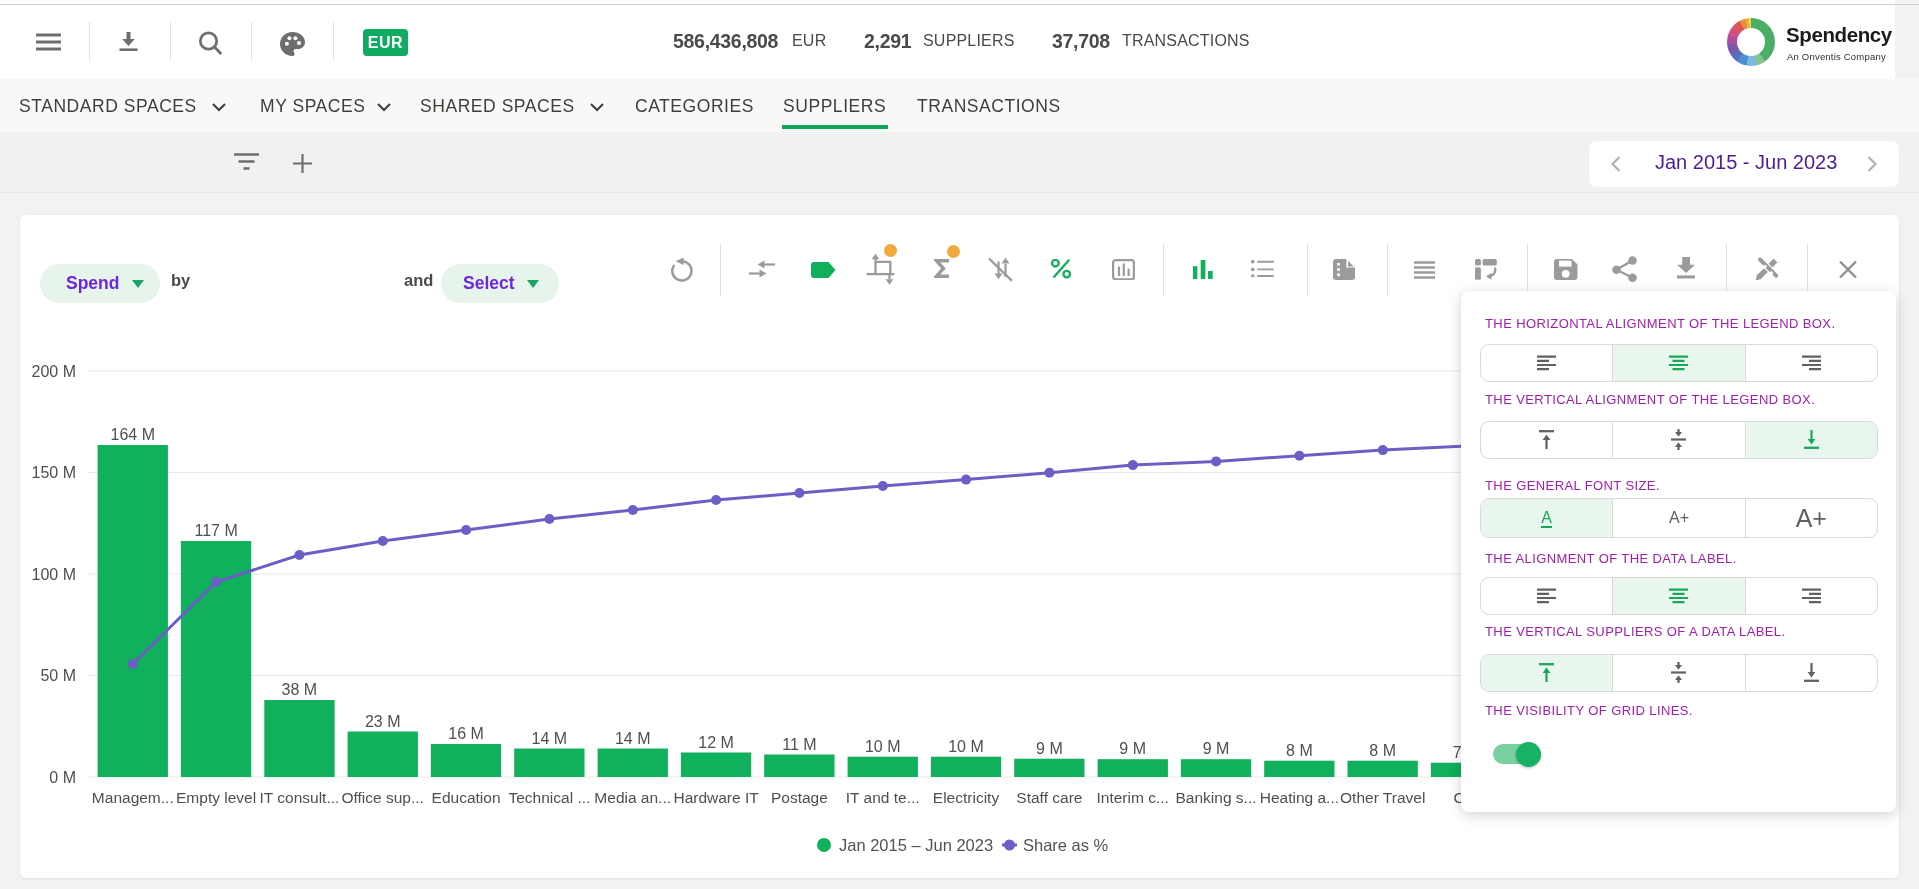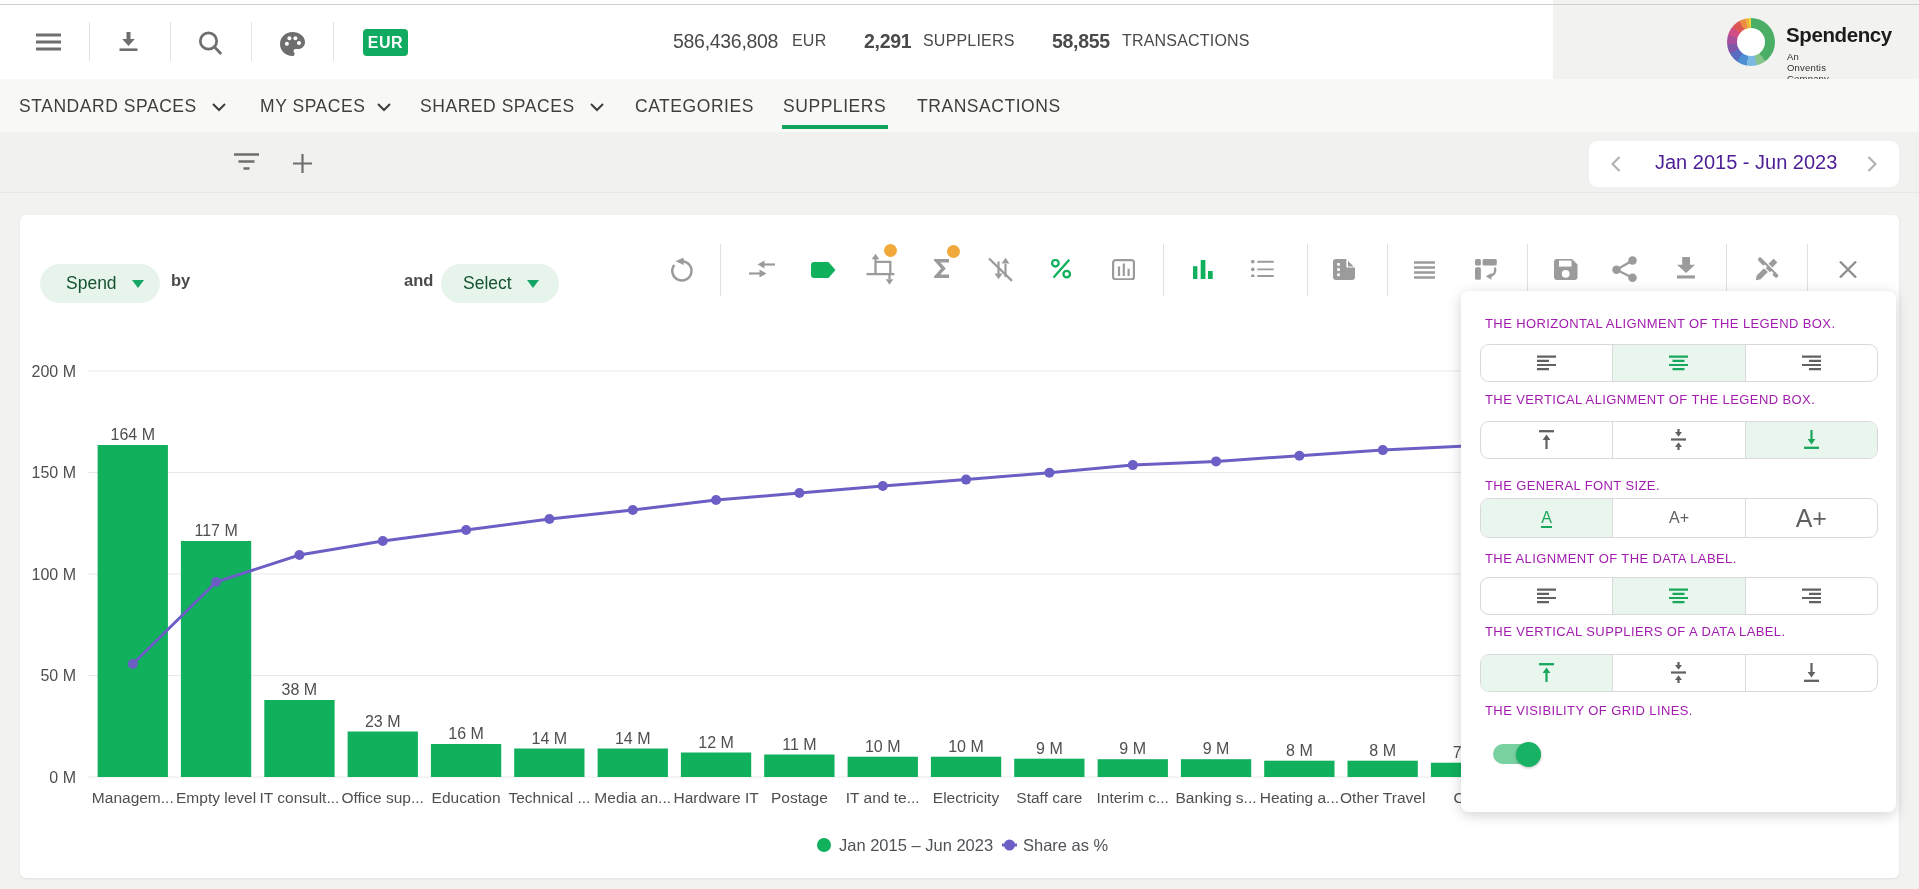--- a/index.html
+++ b/index.html
@@ -7,7 +7,7 @@
   body { font-family:"Liberation Sans", sans-serif; background:#f2f2f0; position:relative; }
   .abs { position:absolute; }
   
-  #header { position:absolute; left:0; top:0; width:1553px; height:79px; background:#fff;padding-left:24px; }
+  #header { position:absolute; left:0; top:0; width:1895px; height:79px; background:#fff;padding-left:24px; }
   #topline { position:absolute; left:0; top:4px; width:1919px; height:1px; background:#cfcfcf; }
   .hdiv { position:absolute; top:22px; width:1px; height:39px; background:#e2e2e2; }
   

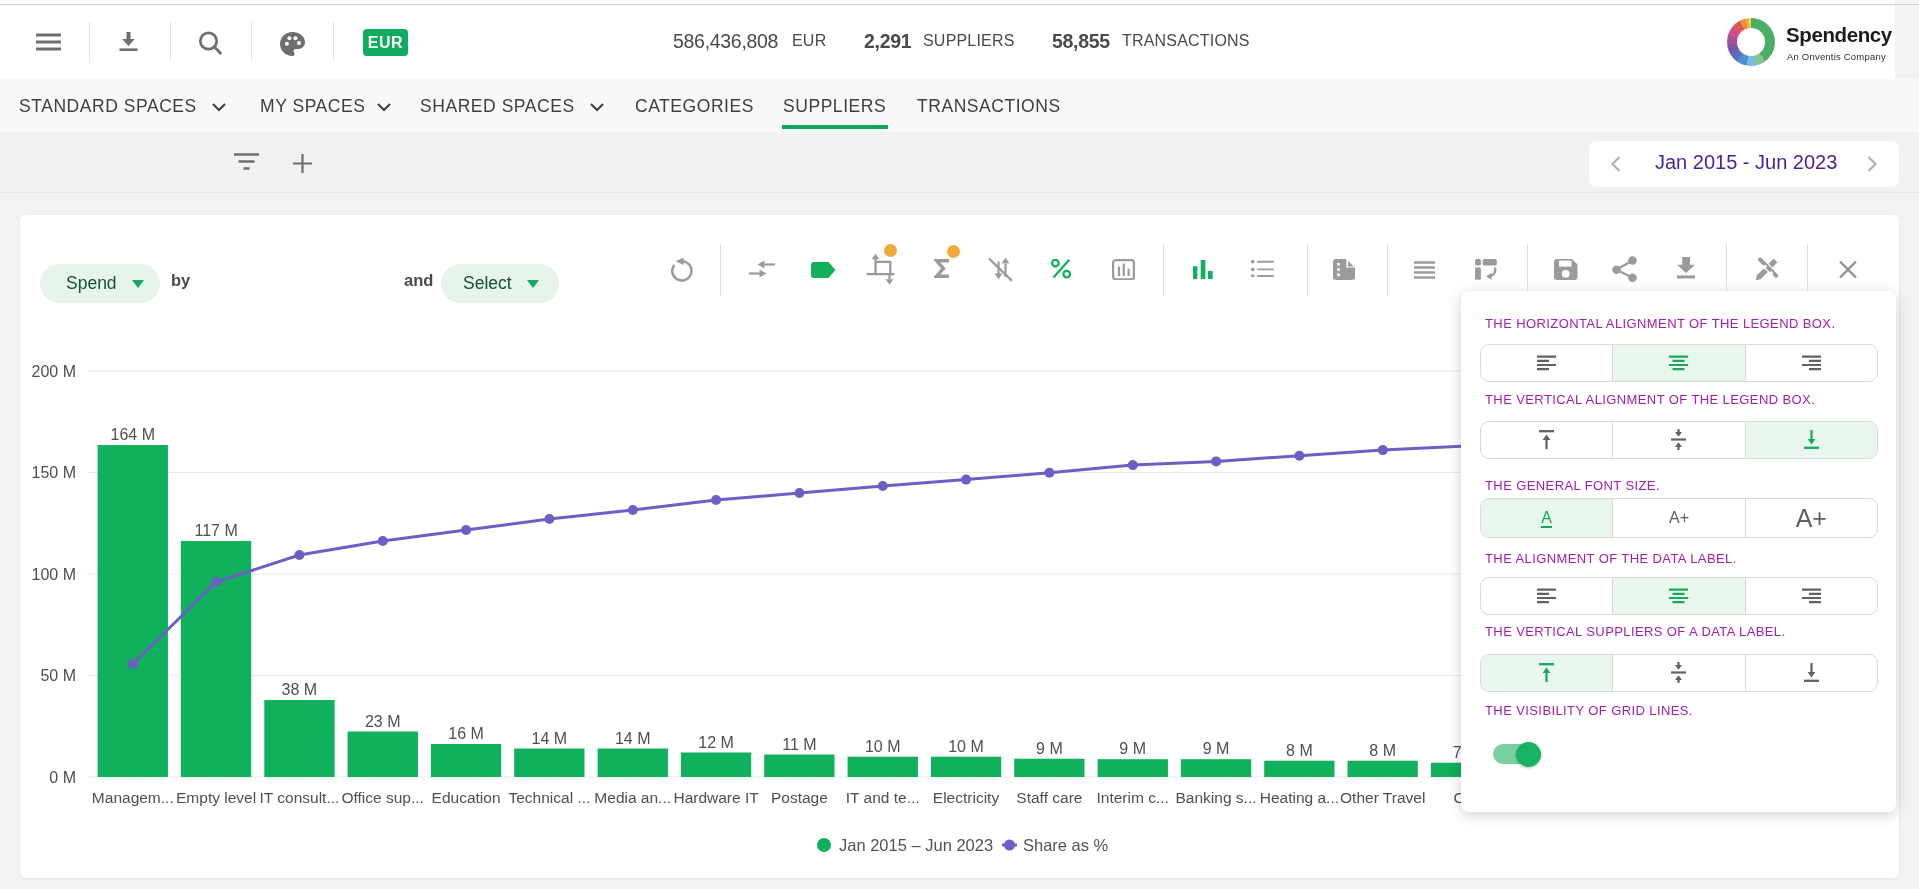--- a/index.html
+++ b/index.html
@@ -66,7 +66,7 @@
   <div class="abs" style="left:363px;top:29px;width:45px;height:27px;background:#10ab60;border-radius:4px;color:#fff;font-weight:bold;font-size:16px;text-align:center;line-height:27px;letter-spacing:0.5px">EUR</div>
 
   <div class="abs" style="left:0;top:0;width:1919px;height:79px;font-size:0">
-    <span class="abs" style="left:673px;top:30px;font-size:19.5px;font-weight:normal;color:#4a4a4a;letter-spacing:-0.3px">586,436,808</span>
+    <span class="abs" style="left:673px;top:30px;font-size:19.5px;font-weight:bold;color:#4a4a4a;letter-spacing:-0.3px">586,436,808</span>
     <span class="abs" style="left:792px;top:32px;font-size:16px;color:#4a4a4a;letter-spacing:0.2px">EUR</span>
     <span class="abs" style="left:864px;top:30px;font-size:19.5px;font-weight:bold;color:#4a4a4a;letter-spacing:-0.3px">2,291</span>
     <span class="abs" style="left:923px;top:32px;font-size:16px;color:#4a4a4a;letter-spacing:0.2px">SUPPLIERS</span>

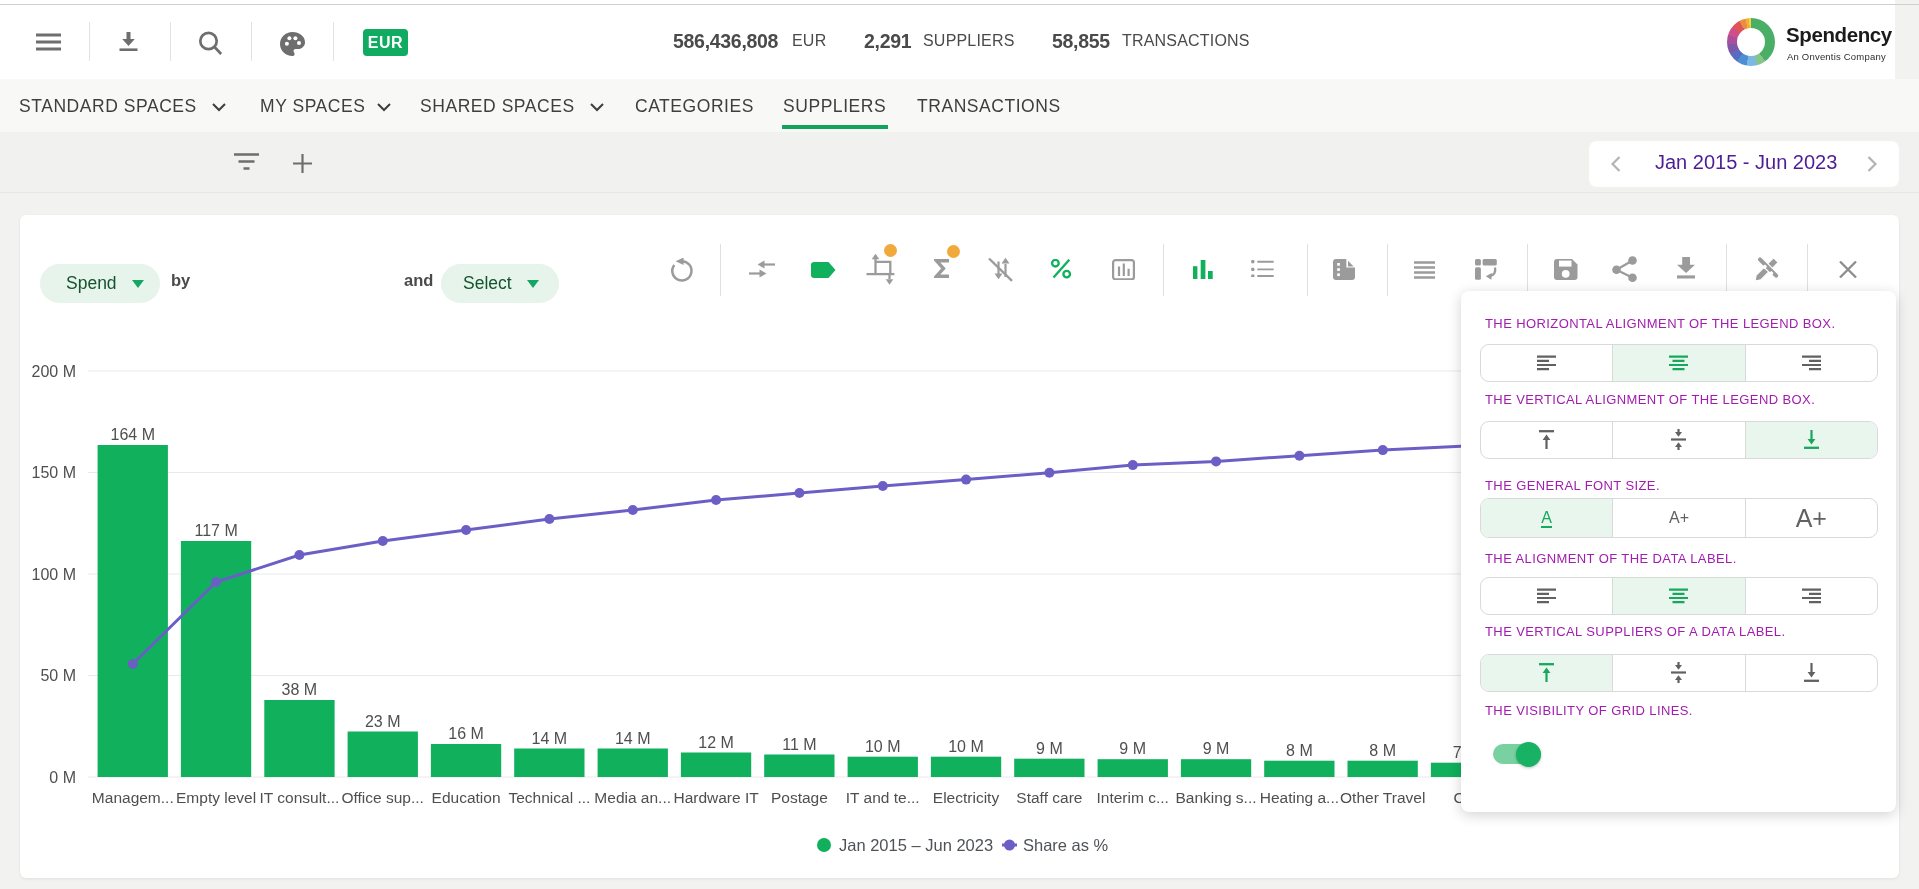--- a/index.html
+++ b/index.html
@@ -70,7 +70,7 @@
     <span class="abs" style="left:792px;top:32px;font-size:16px;color:#4a4a4a;letter-spacing:0.2px">EUR</span>
     <span class="abs" style="left:864px;top:30px;font-size:19.5px;font-weight:bold;color:#4a4a4a;letter-spacing:-0.3px">2,291</span>
     <span class="abs" style="left:923px;top:32px;font-size:16px;color:#4a4a4a;letter-spacing:0.2px">SUPPLIERS</span>
-    <span class="abs" style="left:1052px;top:30px;font-size:19.5px;font-weight:bold;color:#4a4a4a;letter-spacing:-0.3px">58,855</span>
+    <span class="abs" style="left:1052px;top:30px;font-size:19.5px;font-weight:bold;color:#4a4a4a;letter-spacing:-0.3px">37,708</span>
     <span class="abs" style="left:1122px;top:32px;font-size:16px;color:#4a4a4a;letter-spacing:0.2px">TRANSACTIONS</span>
   </div>
 

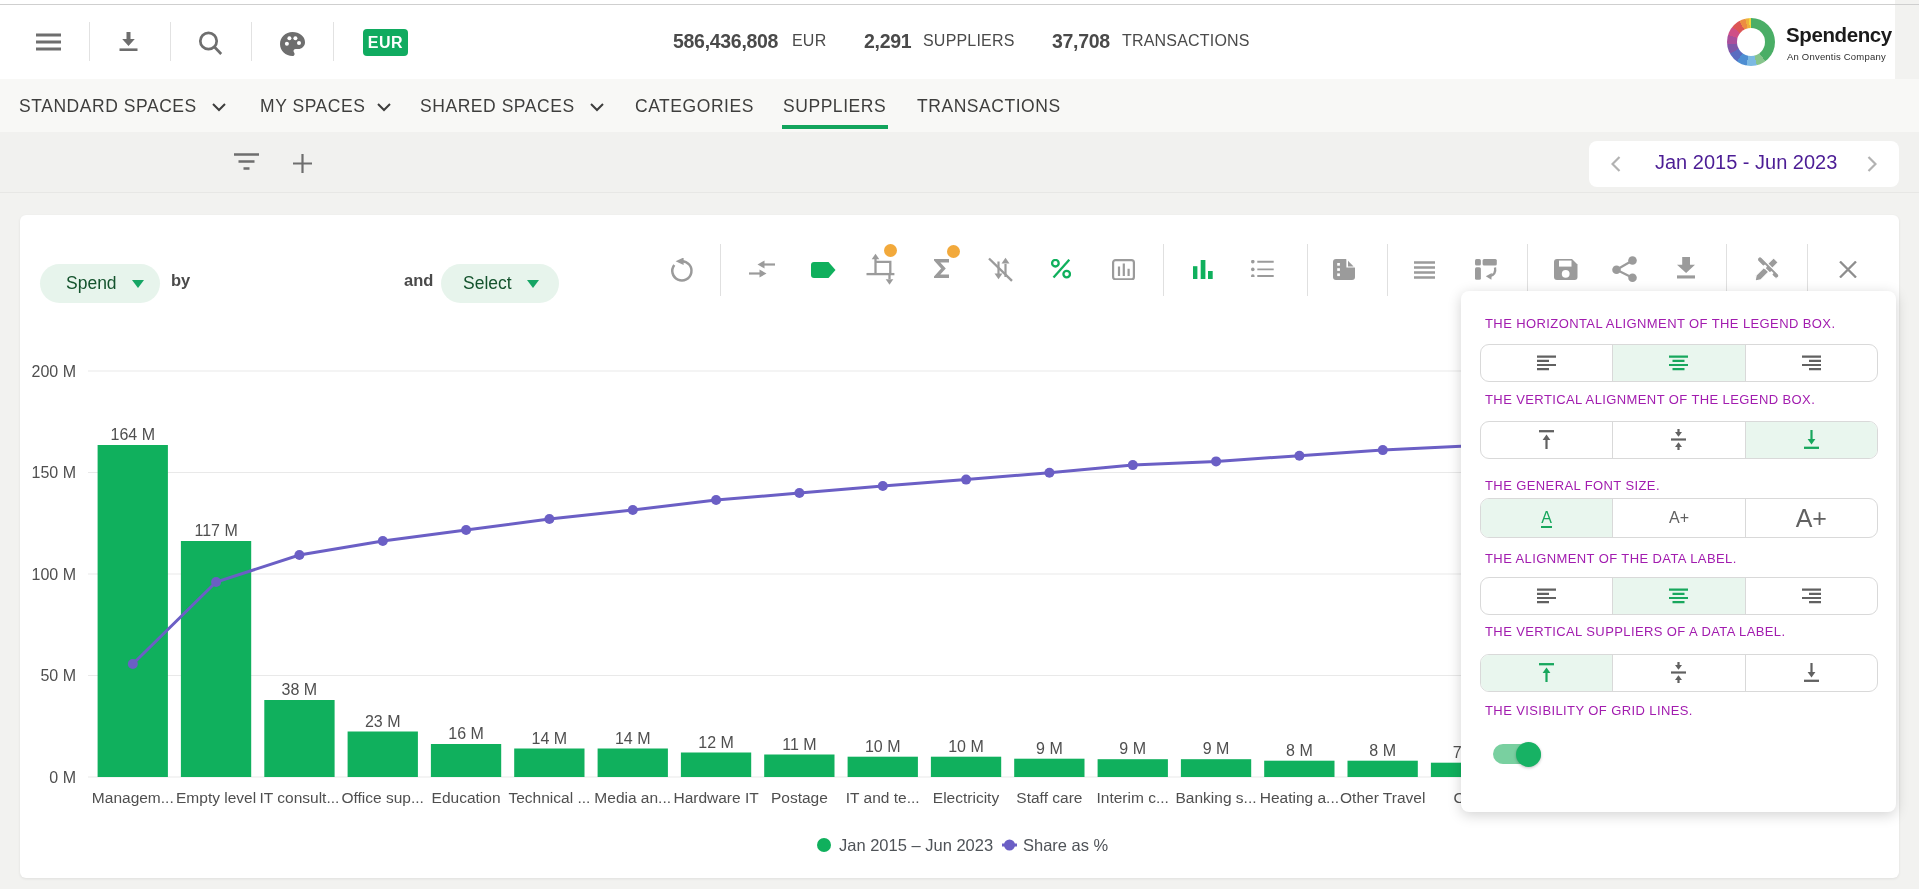--- a/index.html
+++ b/index.html
@@ -18,7 +18,7 @@
   
   #card { position:absolute; left:20px; top:215px; width:1879px; height:663px; background:#fff; border-radius:6px; box-shadow:0 1px 3px rgba(0,0,0,0.08); }
   .pill { position:absolute; top:49px; height:39px; background:#e7f4ec; border-radius:19.5px; }
-  .pilltxt { position:absolute; font-size:17.5px; font-weight:normal; color:#14532d; top:9px; white-space:nowrap; }
+  .pilltxt { position:absolute; font-size:17.5px; font-weight:bold; color:#6d28d9; top:9px; white-space:nowrap; }
   .caret { position:absolute; top:16px; width:0; height:0; border-left:6.5px solid transparent; border-right:6.5px solid transparent; border-top:8px solid #15a564; }
   .conj { position:absolute; top:56px; font-size:16.5px; font-weight:bold; color:#4a4a4a; }
   

